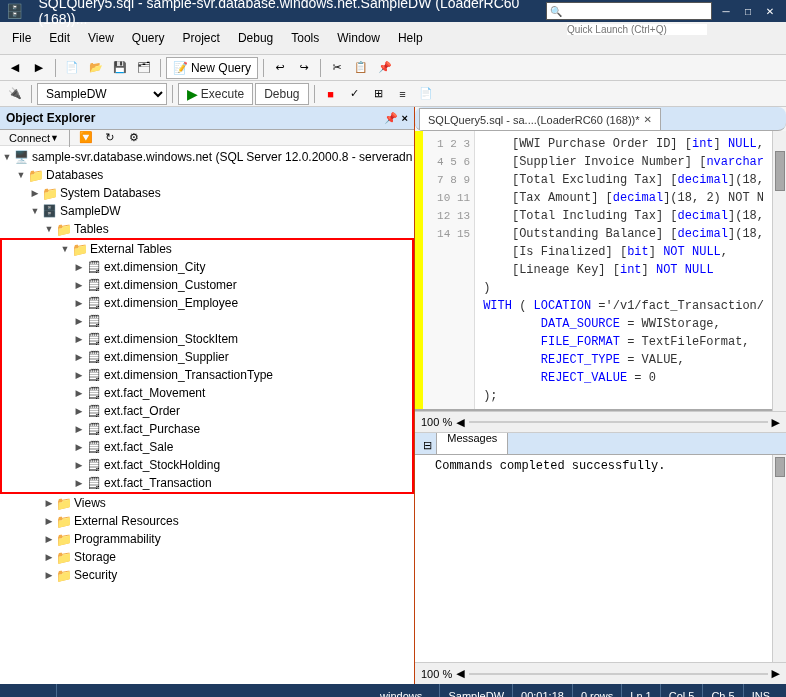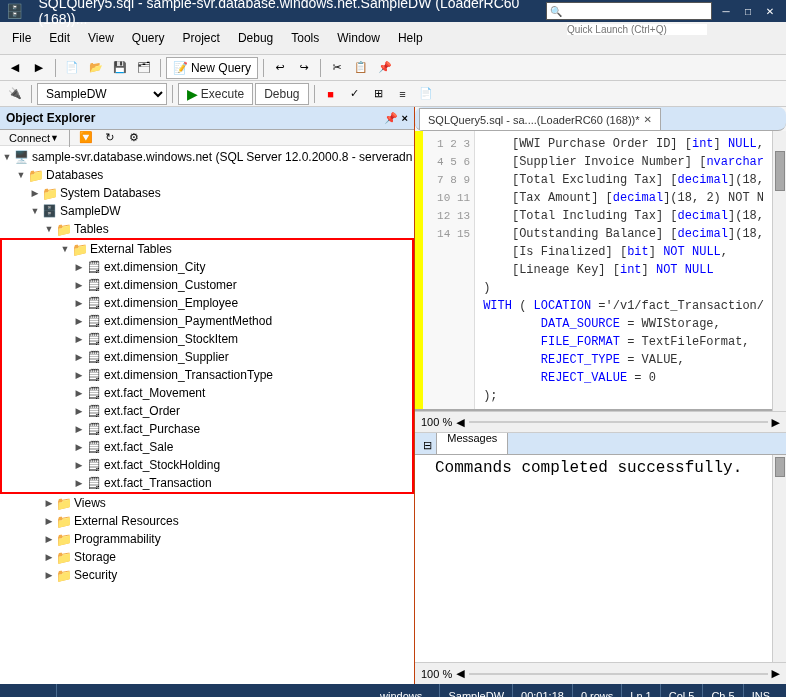--- a/index.html
+++ b/index.html
@@ -459,7 +459,6 @@
         <div class="tree-item tree-indent-5">
           <span class="tree-expander">▶</span>
           <span class="tree-icon">🗒</span>
-          <span class="tree-label">ext.dimension_PaymentMethod</span>
         </div>
         <div class="tree-item tree-indent-5">
           <span class="tree-expander">▶</span>

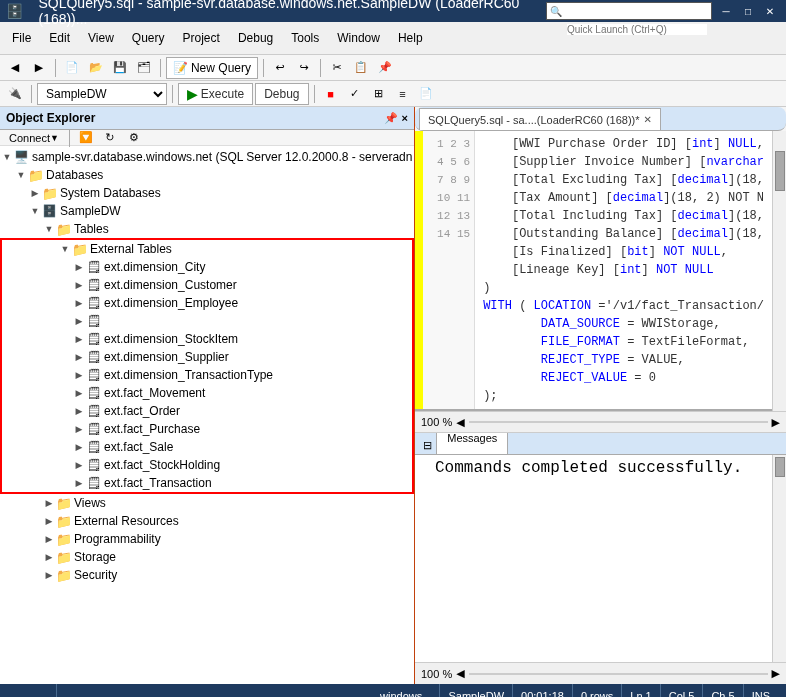--- a/index.html
+++ b/index.html
@@ -234,7 +234,7 @@
     #messages-content {
       padding: 4px 20px;
       font-family: 'Courier New', monospace;
-      font-size: 16px;
+      font-size: 12px;
       flex: 1;
       overflow: auto;
       border-radius: 19px;

